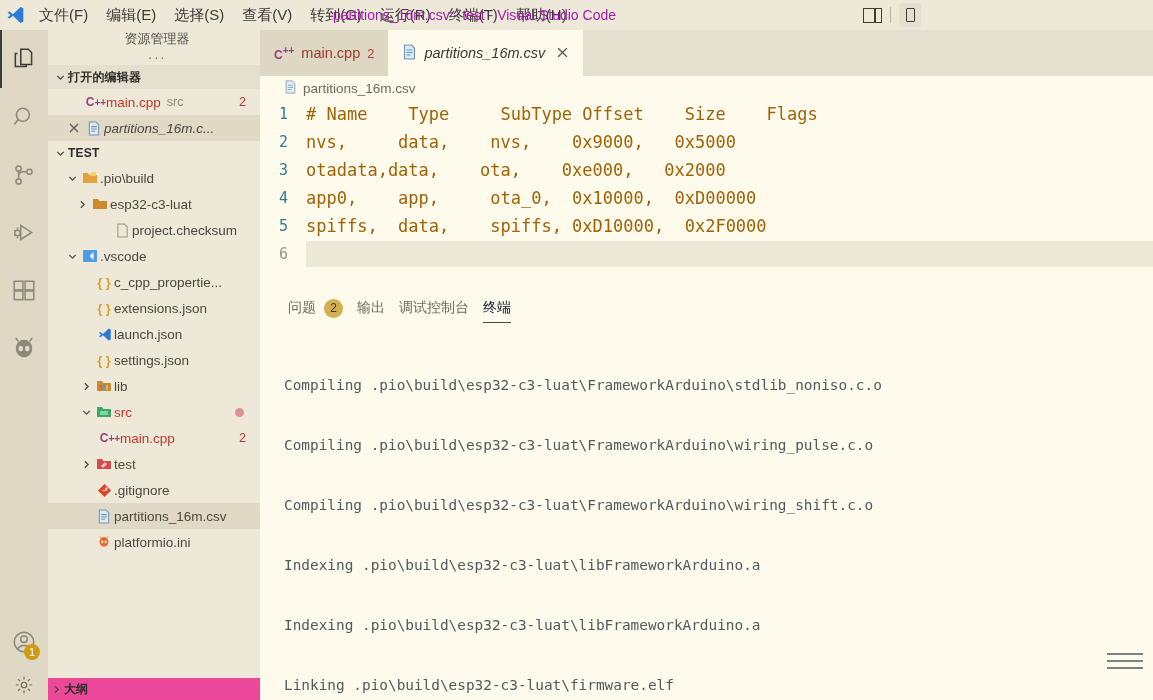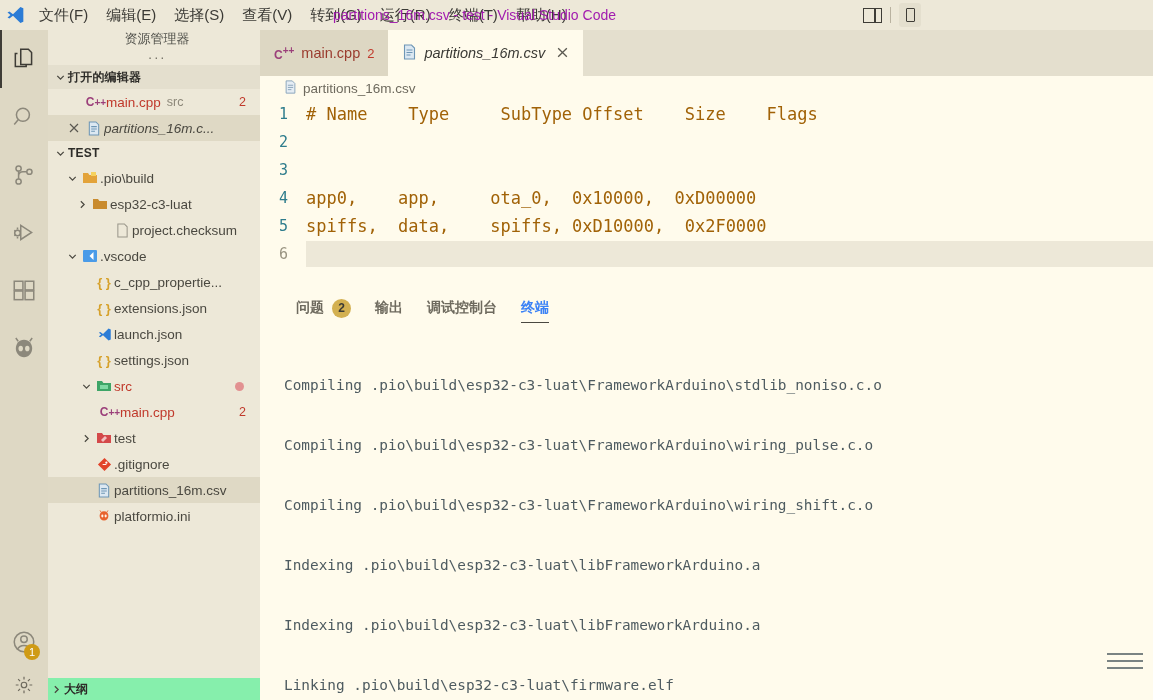--- a/index.html
+++ b/index.html
@@ -504,6 +504,7 @@
       </div>
       <div class="code-line">
         <span class="ln">2</span>
+        <span class="ctext">nvs,     data,    nvs,    0x9000,   0x5000</span>
       </div>
       <div class="code-line">
         <span class="ln">3</span>

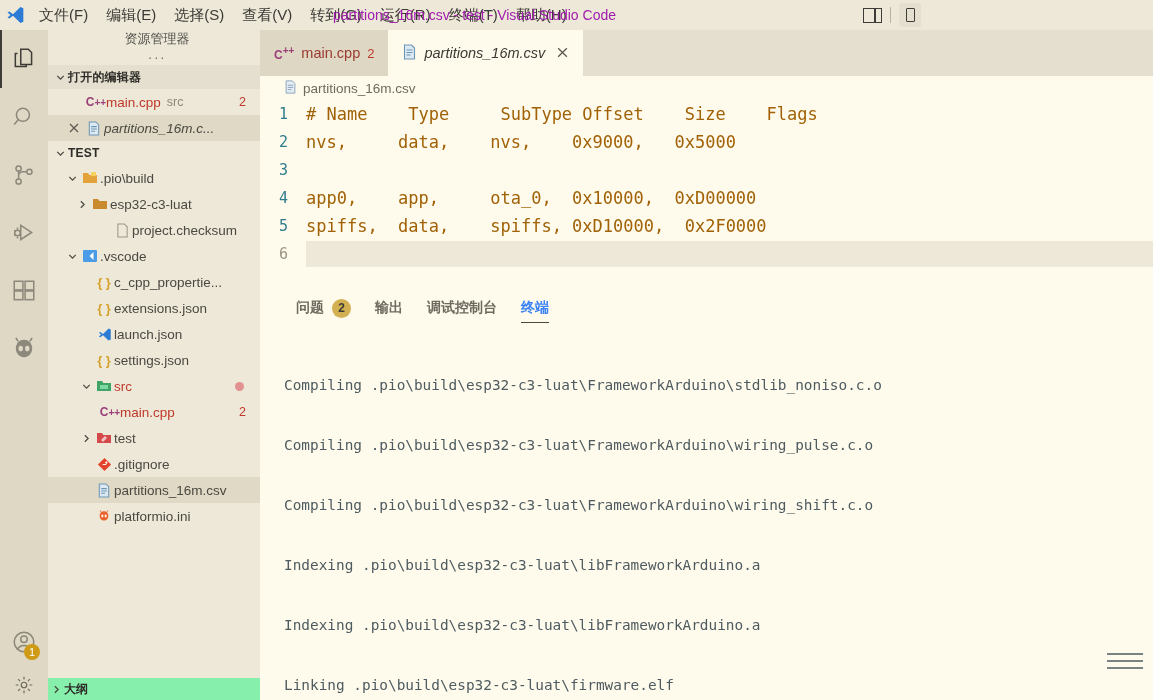--- a/index.html
+++ b/index.html
@@ -508,6 +508,7 @@
       </div>
       <div class="code-line">
         <span class="ln">3</span>
+        <span class="ctext">otadata,data,    ota,    0xe000,   0x2000</span>
       </div>
       <div class="code-line">
         <span class="ln">4</span>

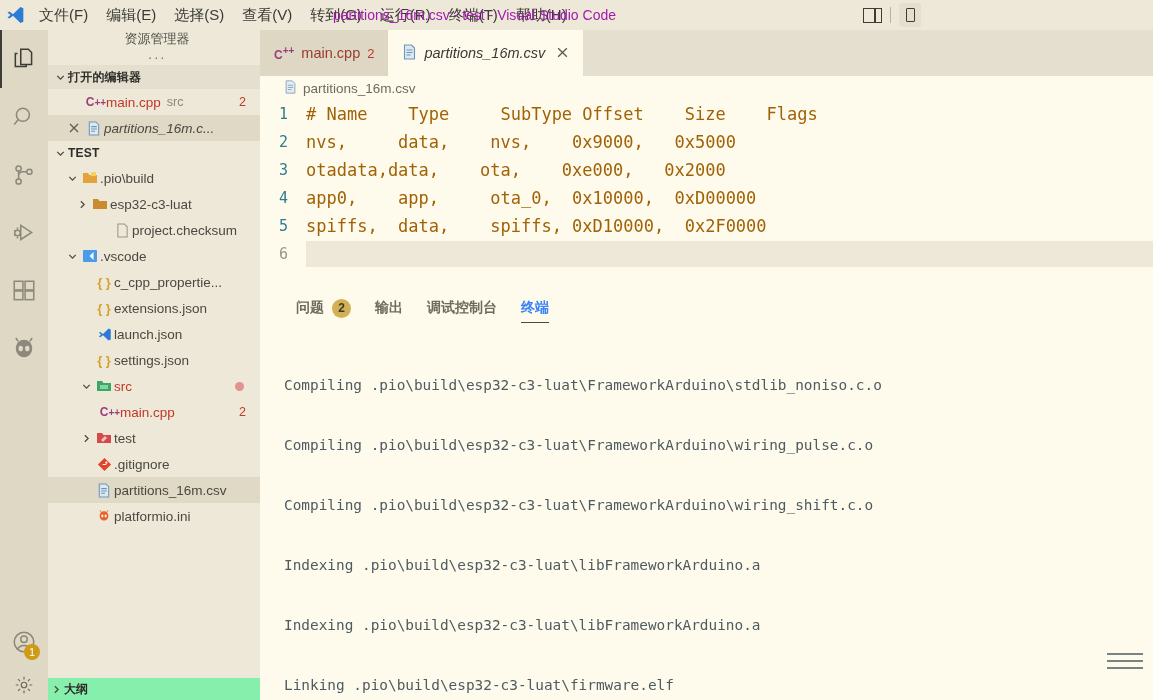--- a/index.html
+++ b/index.html
@@ -148,9 +148,8 @@
     background: #FFFBEC;
   }
   .panel-tabs {
-    height: 42px; display: flex; align-items: center; padding-left: 36px; gap: 24px;
+    height: 42px; display: flex; align-items: center; padding-left: 28px; gap: 14px;
     background: #FFFBEC;
-    font-weight: bold;
   }
   .ptab {
     display: flex; align-items: center; gap: 8px; font-size: 14px;

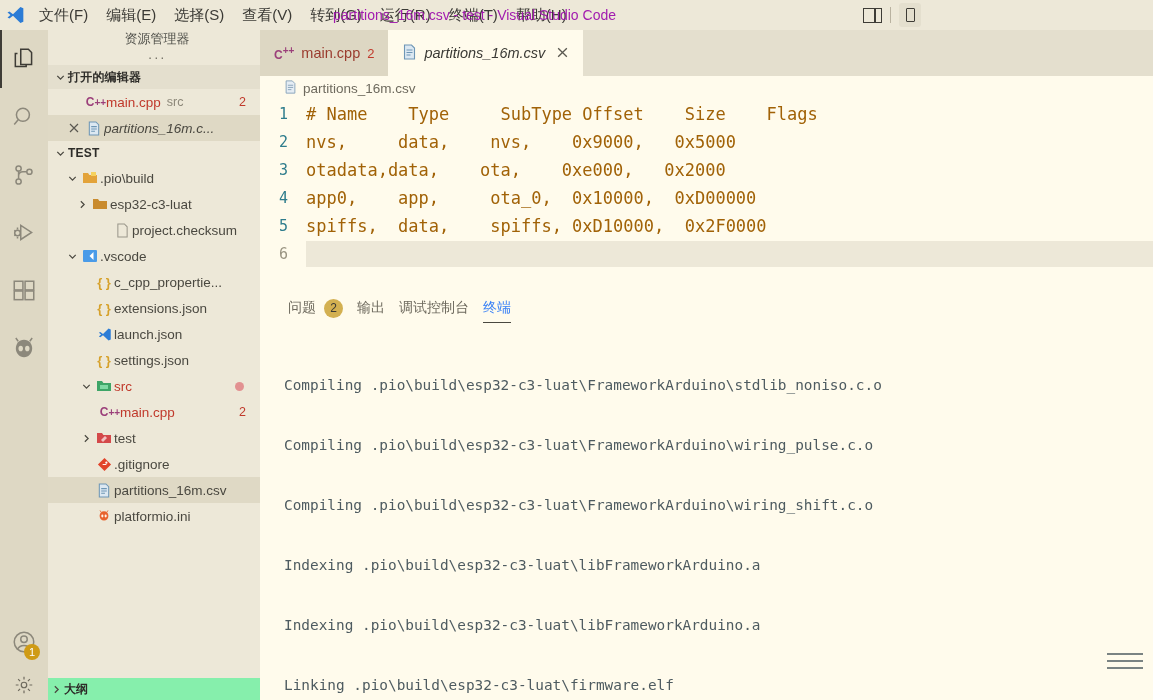--- a/index.html
+++ b/index.html
@@ -155,7 +155,7 @@
     display: flex; align-items: center; gap: 8px; font-size: 14px;
     color: #6e6a5e; height: 42px; cursor: pointer; position: relative;
   }
-  .ptab.active { color: #3b82f6; justify-content: flex-end; }
+  .ptab.active { color: #0f172a; justify-content: flex-end; }
   .ptab.active::after {
     content: ""; position: absolute; left: 0; right: 0; bottom: 6px; height: 1.5px; background: #4a4840;
   }

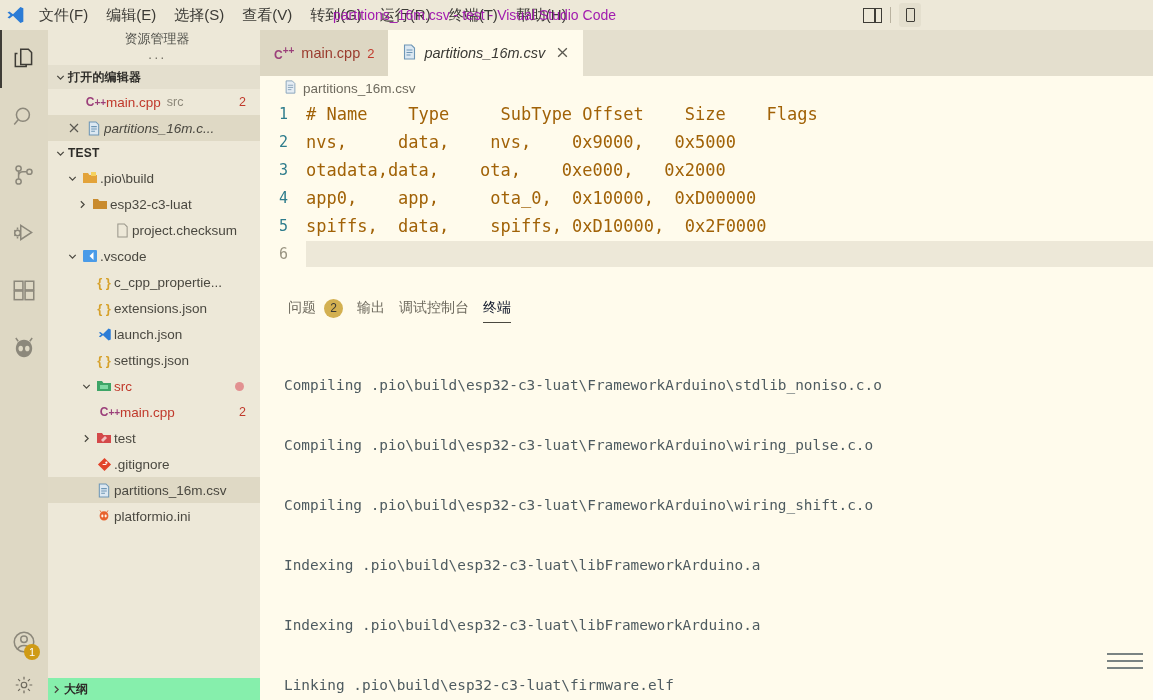--- a/index.html
+++ b/index.html
@@ -390,6 +390,22 @@
     <div class="row" style="padding-left:30px">
       <span class="chev">
         <svg width="11" height="11" viewBox="0 0 12 12" fill="none" stroke="#4a4840" stroke-width="1.3">
+            <path d="M4.2 2.5 7.8 6l-3.6 3.5"></path>
+          </svg>
+      </span>
+      <span class="ico">
+        <svg width="16" height="14" viewBox="0 0 16 14">
+            <path d="M1 2h5l1.4 2H15v8H1z" fill="#C98B2E"></path>
+            <rect x="4" y="6" width="2" height="5" fill="#E05B5B"></rect>
+            <rect x="7" y="6" width="2" height="5" fill="#4AA3E0"></rect>
+            <rect x="10" y="6" width="2" height="5" fill="#E0B84A"></rect>
+          </svg>
+      </span>
+      <span class="label">lib</span>
+    </div>
+    <div class="row" style="padding-left:30px">
+      <span class="chev">
+        <svg width="11" height="11" viewBox="0 0 12 12" fill="none" stroke="#4a4840" stroke-width="1.3">
             <path d="M2.5 4.2 6 7.8l3.5-3.6"></path>
           </svg>
       </span>

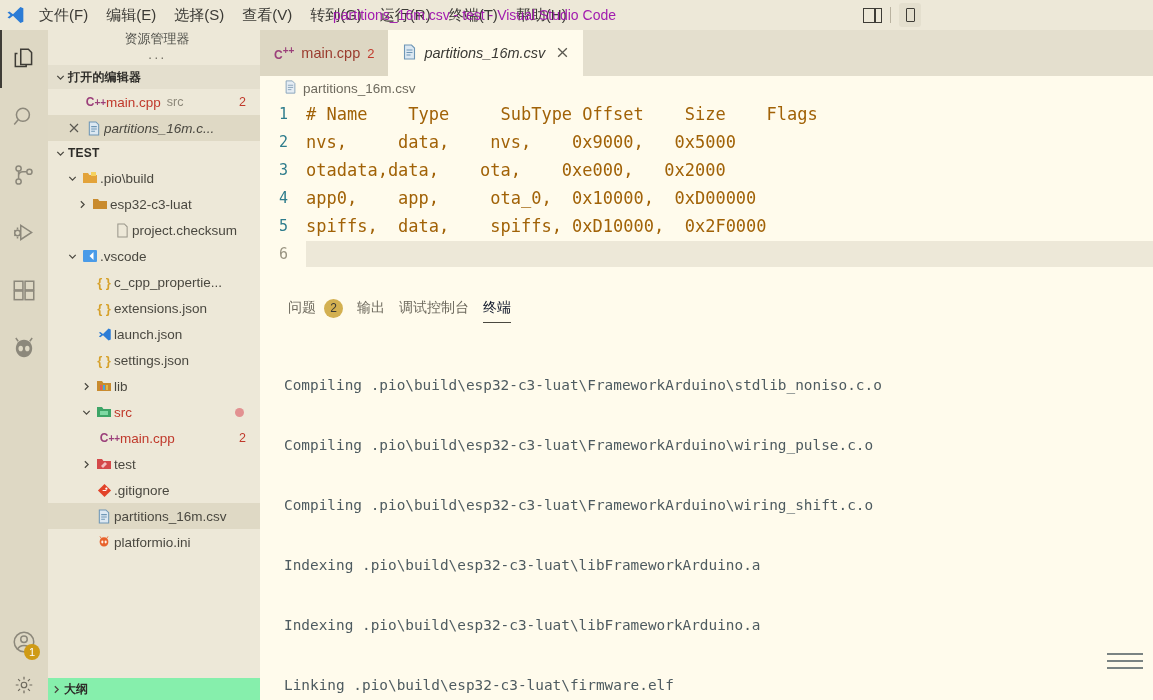--- a/index.html
+++ b/index.html
@@ -100,7 +100,7 @@
   .json-ico { color: #D6A12B; font-size: 13px; font-weight: bold; }
   .outline-bar {
     position: absolute; left: 0; right: 0; bottom: 0; height: 22px;
-    background: #86efac; display: flex; align-items: center;
+    background: #ec4899; display: flex; align-items: center;
     font-size: 12px; font-weight: bold; color: #2e2d29;
   }
 

